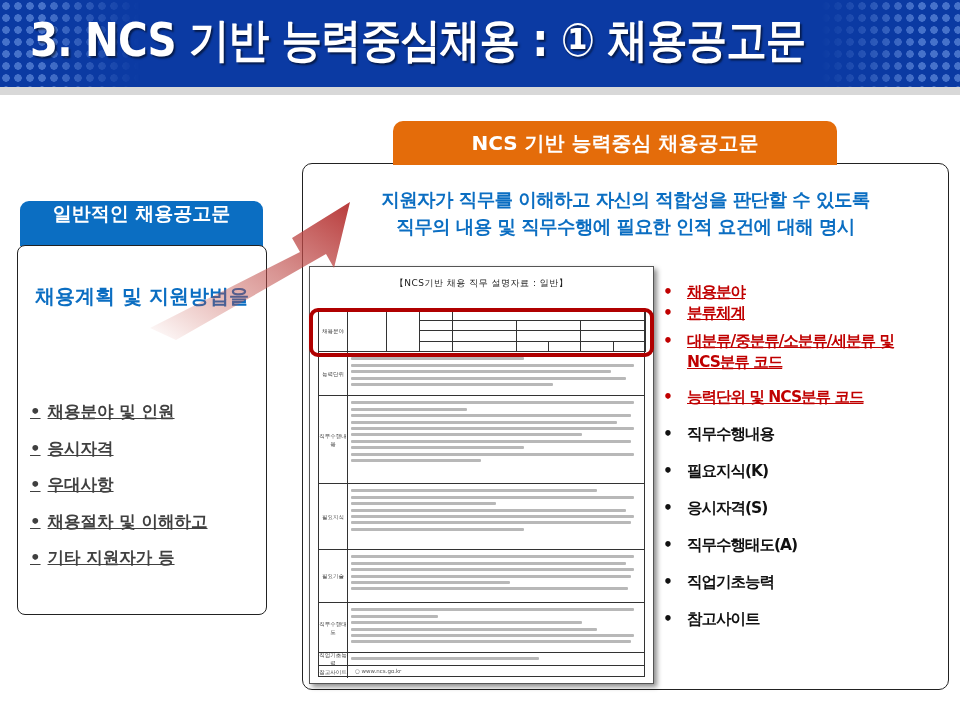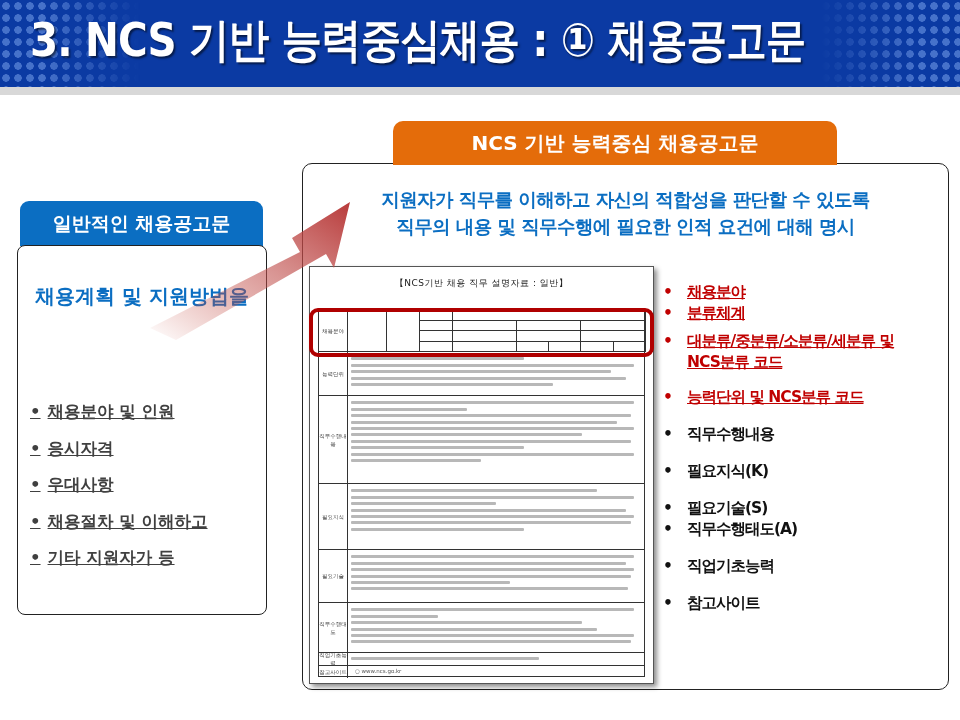--- a/index.html
+++ b/index.html
@@ -36,7 +36,7 @@
     position: absolute; left: 20px; top: 201px; width: 243px; height: 45px;
     background: #0b6ec2; border-radius: 9px 9px 0 0;
     color: #fff; font-weight: bold; font-size: 19px;
-    display: flex; align-items: center; justify-content: center;
+    display: flex; justify-content: center;
   }
   .left-box {
     position: absolute; left: 17px; top: 245px; width: 250px; height: 370px;

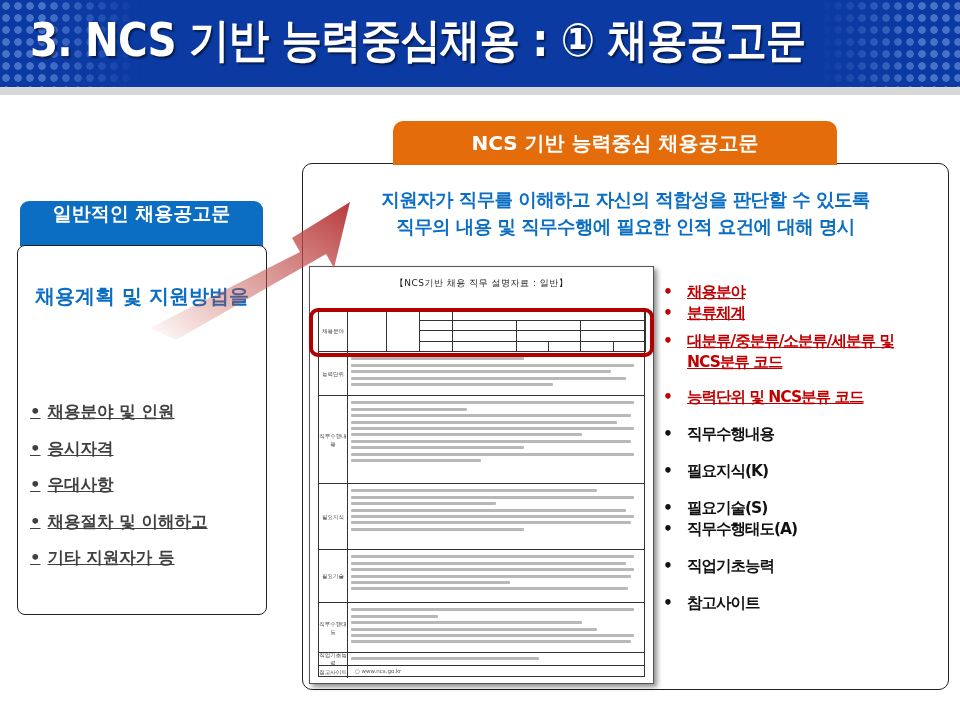--- a/index.html
+++ b/index.html
@@ -270,7 +270,7 @@
     <li class="red" style="margin-top:14px"><span>능력단위 및 NCS분류 코드</span></li>
     <li class="black" style="margin-top:16px">직무수행내용</li>
     <li class="black" style="margin-top:16px">필요지식(K)</li>
-    <li class="black" style="margin-top:16px">필요기술(S)</li>
+    <li class="black" style="margin-top:16px">응시자격(S)</li>
     <li class="black" style="">직무수행태도(A)</li>
     <li class="black" style="margin-top:16px">직업기초능력</li>
     <li class="black" style="margin-top:16px">참고사이트</li>

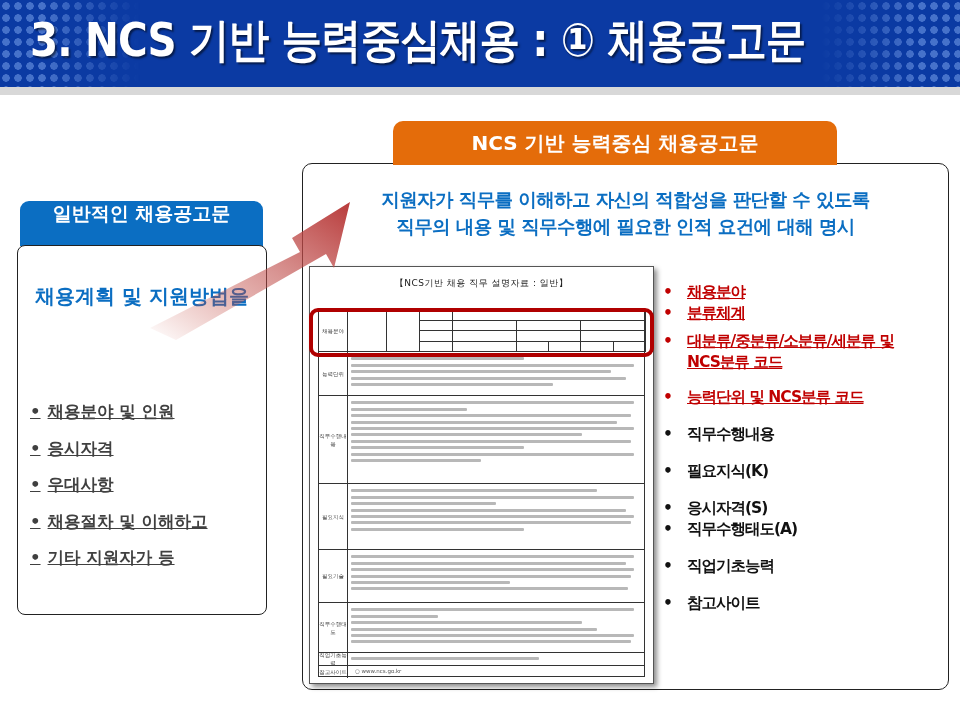--- a/index.html
+++ b/index.html
@@ -271,7 +271,7 @@
     <li class="black" style="margin-top:16px">직무수행내용</li>
     <li class="black" style="margin-top:16px">필요지식(K)</li>
     <li class="black" style="margin-top:16px">응시자격(S)</li>
-    <li class="black" style="">직무수행태도(A)</li>
+    <li class="black" style="margin-top:16px">직무수행태도(A)</li>
     <li class="black" style="margin-top:16px">직업기초능력</li>
     <li class="black" style="margin-top:16px">참고사이트</li>
   </ul>

